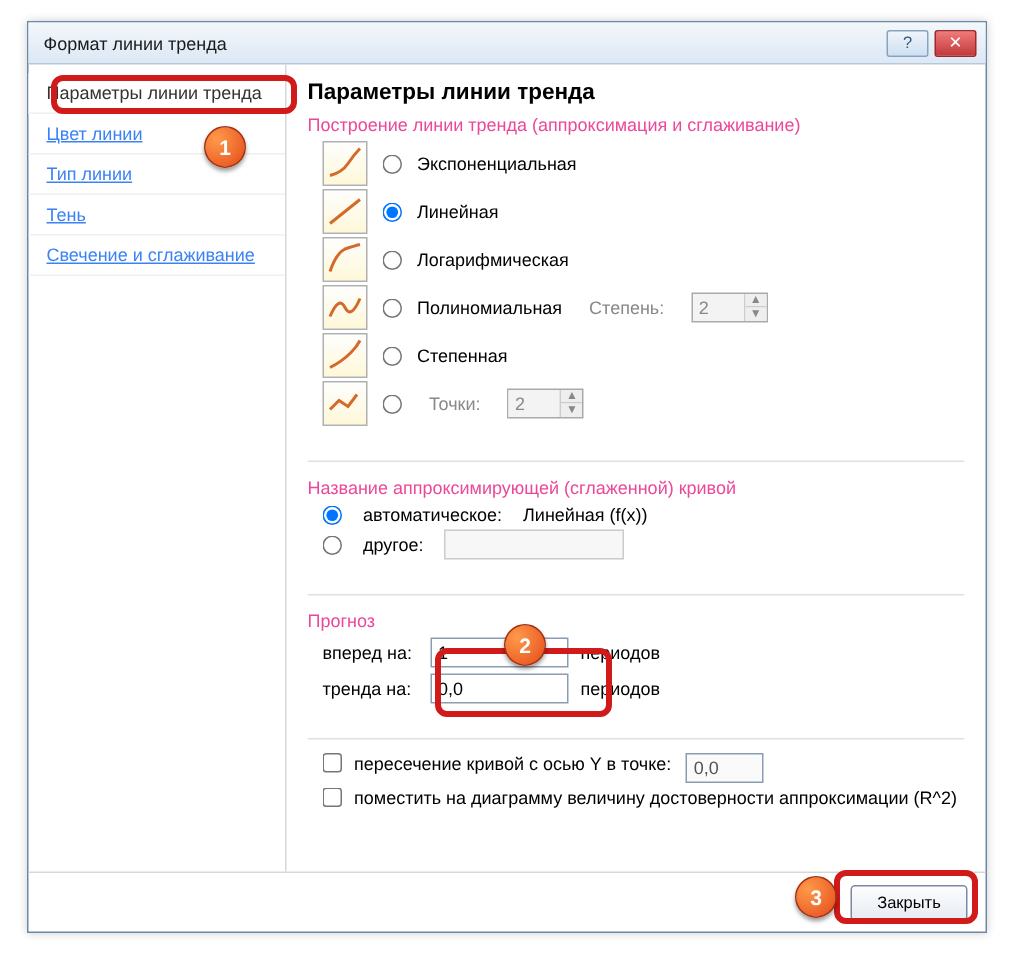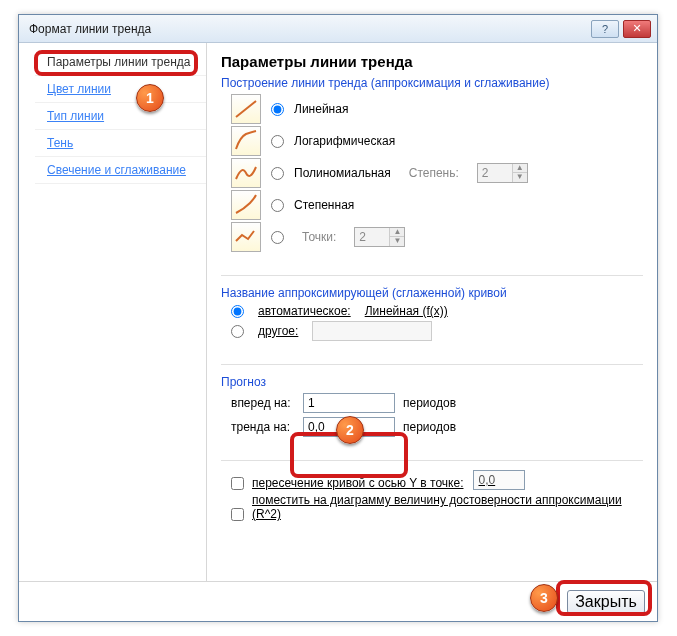--- a/index.html
+++ b/index.html
@@ -42,7 +42,6 @@
 .body {
   display: flex;
   height: calc(100% - 28px - 40px);
-  padding-left: 16px;
 }
 .sidebar {
   width: 172px;

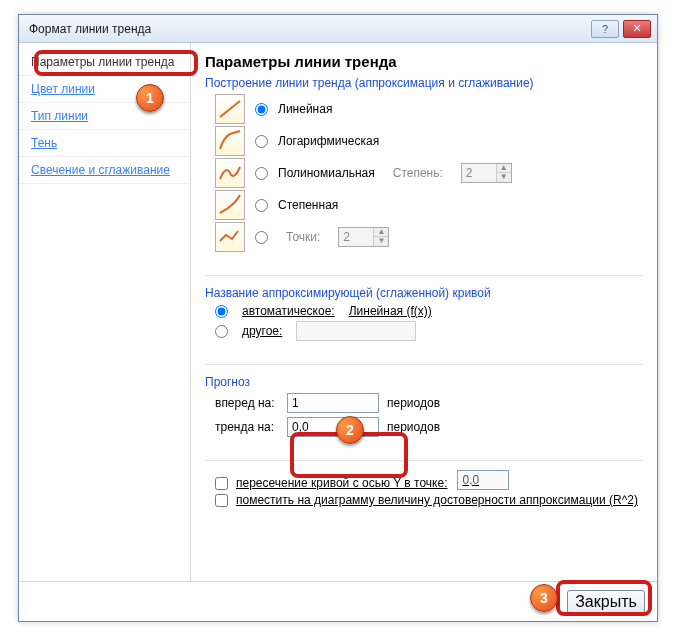--- a/index.html
+++ b/index.html
@@ -66,7 +66,7 @@
   overflow: auto;
 }
 h2.page-title { font-size: 15px; font-weight: 600; margin-bottom: 6px; }
-.group-label { color: #1d4ed8; margin: 4px 0 4px 0; }
+.group-label { color: #ec4899; margin: 4px 0 4px 0; }
 .trend-row {
   display: flex; align-items: center; gap: 10px;
   margin: 2px 0 2px 10px;

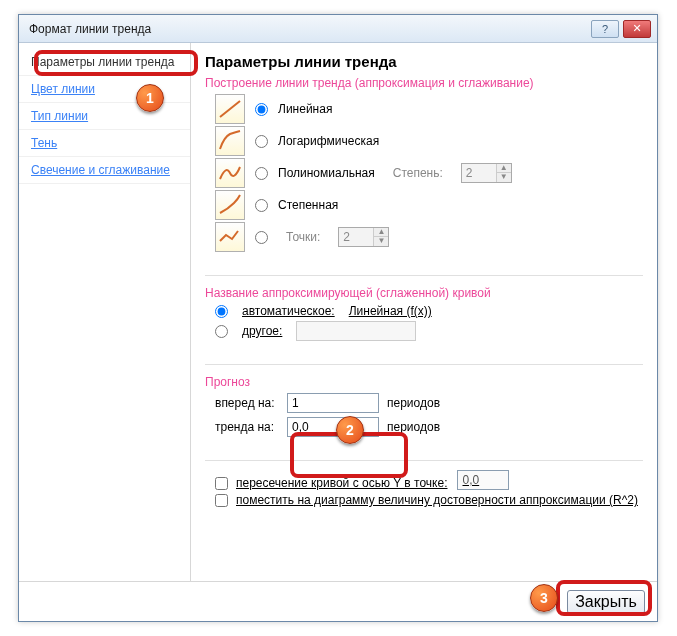--- a/index.html
+++ b/index.html
@@ -173,6 +173,15 @@
       <div class="trend-row">
         <div class="trend-icon">
             <svg>
+              <path d="M2 20 Q10 18 14 12 Q18 6 22 2" stroke="#d46a2a" fill="none" stroke-width="2"></path>
+            </svg>
+          </div>
+        <input type="radio" name="tt" style="">
+        <span>Экспоненциальная</span>
+      </div>
+      <div class="trend-row">
+        <div class="trend-icon">
+            <svg>
               <path d="M2 20 L22 4" stroke="#d46a2a" fill="none" stroke-width="2"></path>
             </svg>
           </div>

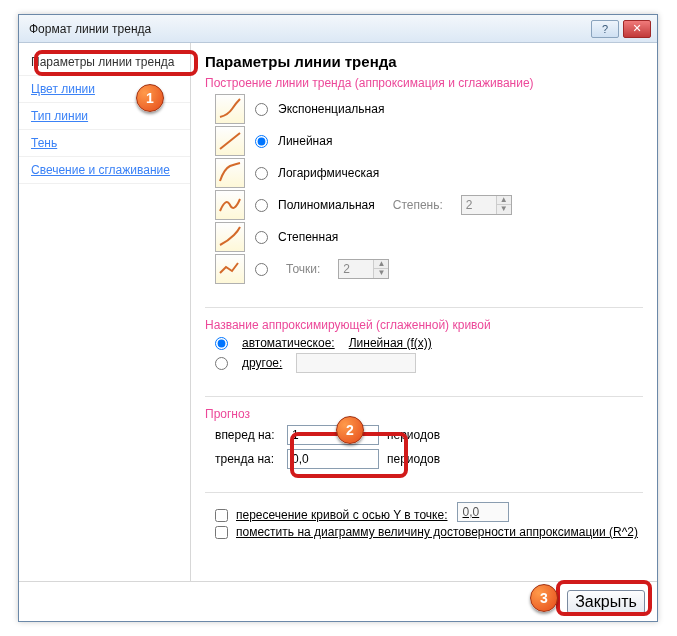--- a/index.html
+++ b/index.html
@@ -98,7 +98,7 @@
 }
 .spinner .btns span:last-child { border-bottom: none; }
 .section { border-top: 1px solid #e0e0e0; margin-top: 23px; padding-top: 6px; }
-.name-row { display: flex; align-items: center; gap: 14px; margin: 3px 0 3px 10px; text-decoration: underline; }
+.name-row { display: flex; align-items: center; gap: 14px; margin: 3px 0 3px 10px; }
 .textblock {
   border: 1px solid #ccc; background: #f7f7f7;
   width: 120px; height: 20px; line-height: 18px; padding: 0 4px;

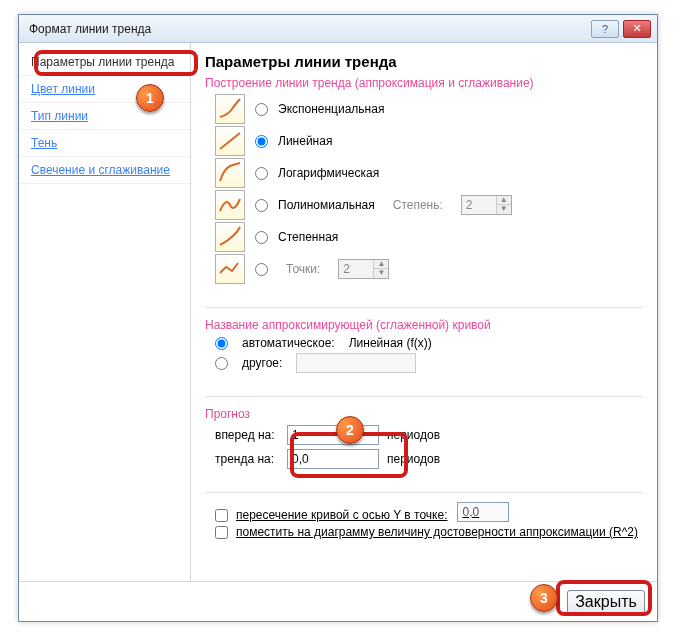--- a/index.html
+++ b/index.html
@@ -111,7 +111,7 @@
   width: 92px; height: 20px;
   border: 1px solid #8a9db0; padding: 0 4px; font-size: 12px;
 }
-.check-row { display: flex; align-items: flex-end; gap: 4px; margin: 3px 0 3px 10px; text-decoration: underline; }
+.check-row { display: flex; align-items: flex-start; gap: 4px; margin: 3px 0 3px 10px; }
 .footer {
   height: 40px; border-top: 1px solid #d7d7d7;
   display: flex; justify-content: flex-end; align-items: center;

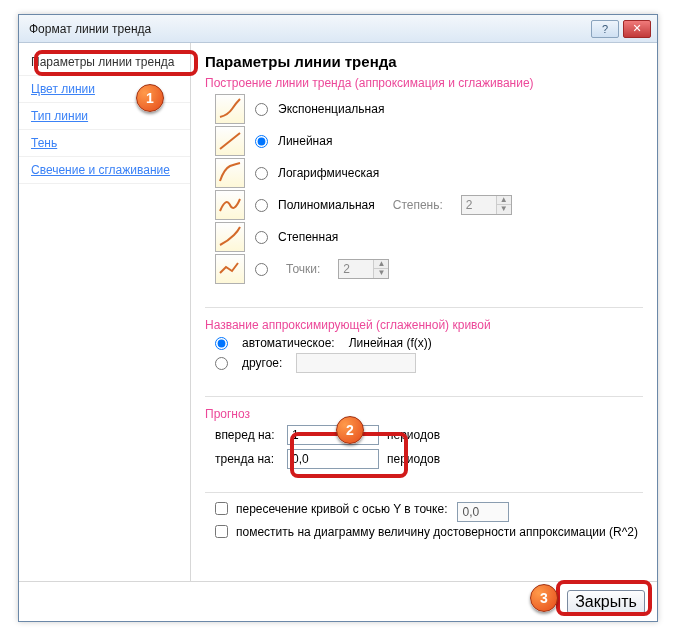--- a/index.html
+++ b/index.html
@@ -122,7 +122,7 @@
   border: 1px solid #7a8aa0;
   background: linear-gradient(#fdfdfe, #e6ebf2);
   border-radius: 3px;
-  font-size: 16px;
+  font-size: 11px;
   cursor: pointer;
 }
 

